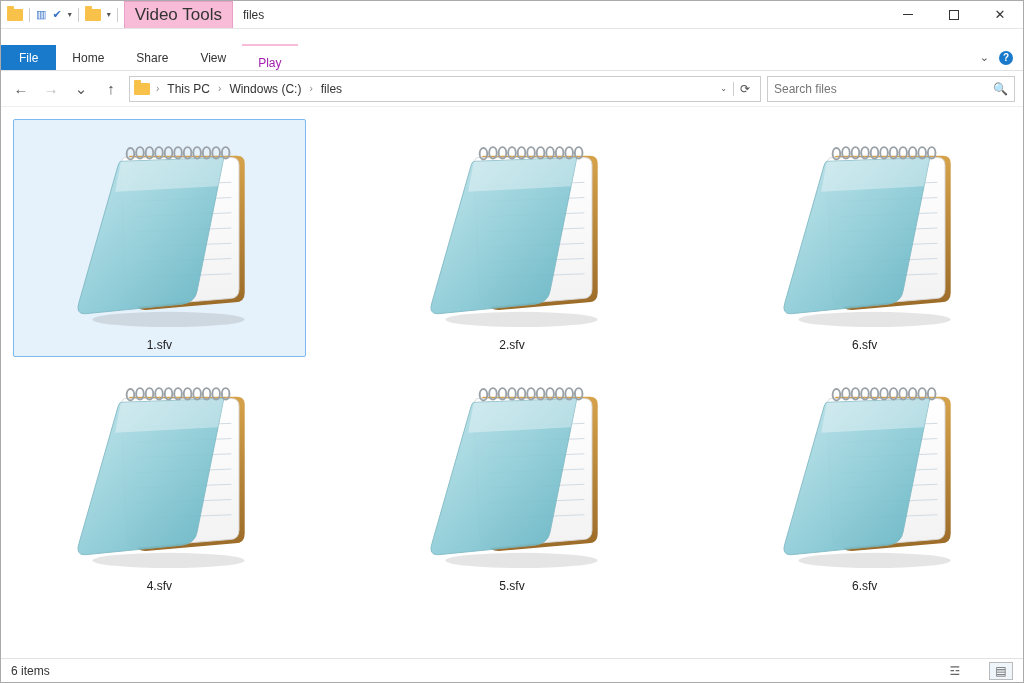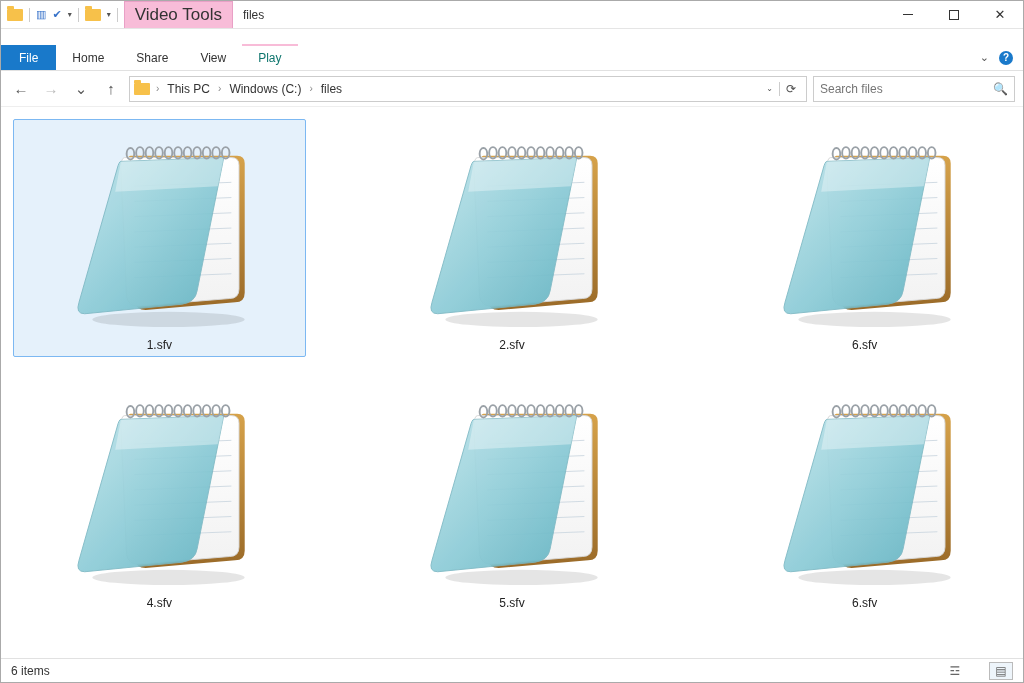--- a/index.html
+++ b/index.html
@@ -64,7 +64,7 @@
   }
   .ribbon .tab{padding:0 16px;display:flex;align-items:center;color:#333;}
   .ribbon .play-tab{
-    background:#fff;border-top:2px solid #f8bcd8;padding:0 16px;display:flex;align-items:center;color:#0f766e;
+    background:#fff;border-top:2px solid #f8bcd8;padding:0 16px;display:flex;align-items:flex-end;color:#a21caf;
     margin-top:-1px;
   }
   .ribbon-right{margin-left:auto;display:flex;align-items:center;gap:10px;padding:0 10px;}

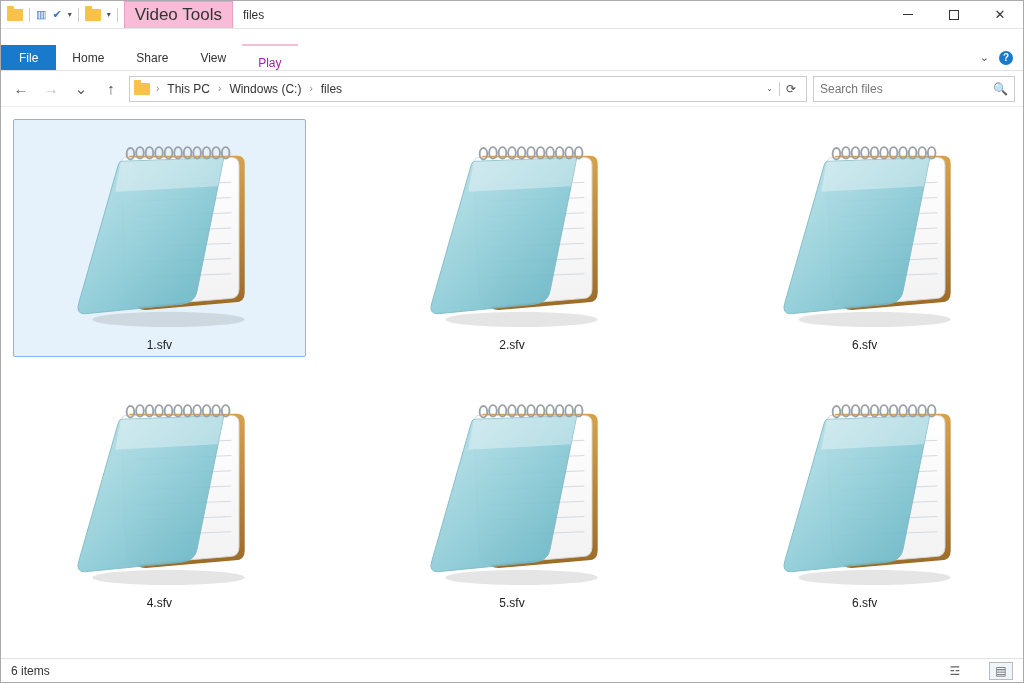--- a/index.html
+++ b/index.html
@@ -89,7 +89,7 @@
   .addr-right .dd{font-size:8px;color:#555;padding:0 4px;}
   .refresh{border-left:1px solid #ccc;height:100%;display:flex;align-items:center;padding:0 6px;color:#555;}
   .searchbox{
-    width:202px;height:26px;border:1px solid #ccc;display:flex;align-items:center;padding:0 6px;color:#888;gap:6px;
+    width:248px;height:26px;border:1px solid #ccc;display:flex;align-items:center;padding:0 6px;color:#888;gap:6px;
   }
   .searchbox input{border:none;outline:none;flex:1;font-size:12px;color:#333;background:transparent;}
   .searchbox .mag{font-size:12px;color:#888;}

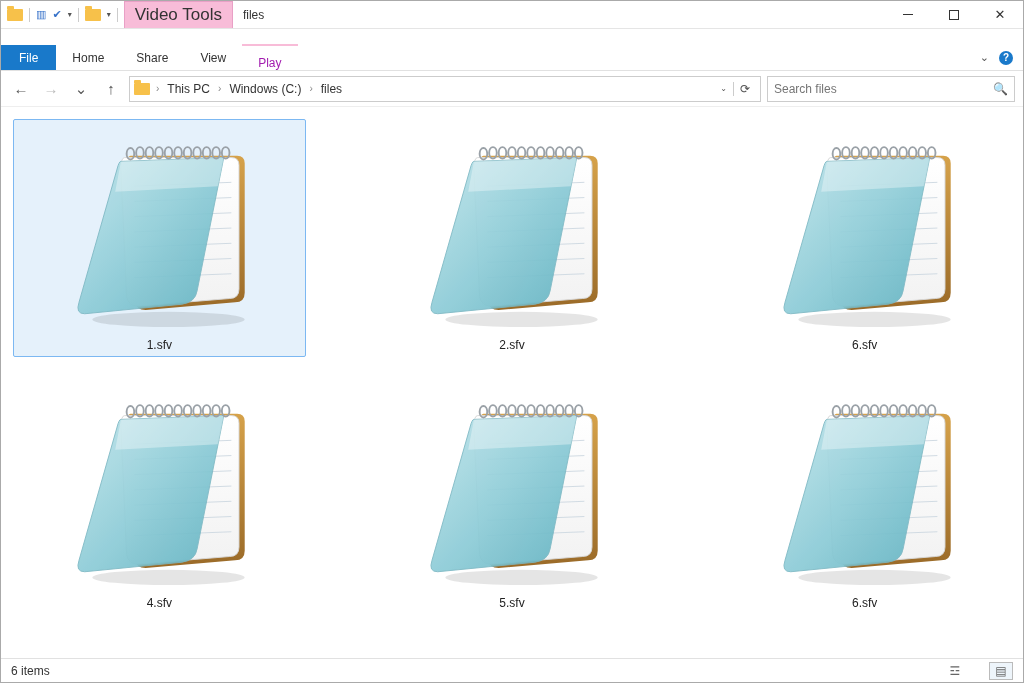--- a/index.html
+++ b/index.html
@@ -101,7 +101,7 @@
   .grid{
     display:grid;
     grid-template-columns:repeat(3,1fr);
-    gap:20px 60px;
+    gap:3px 60px;
     padding:12px;
   }
   .file{

